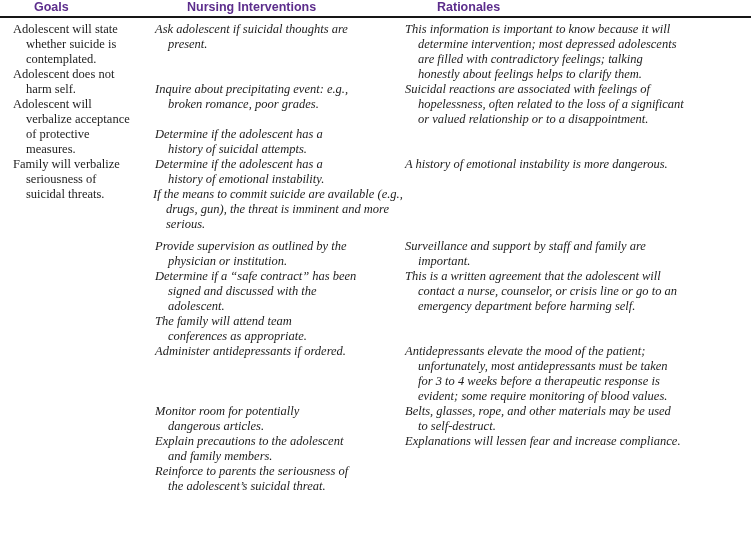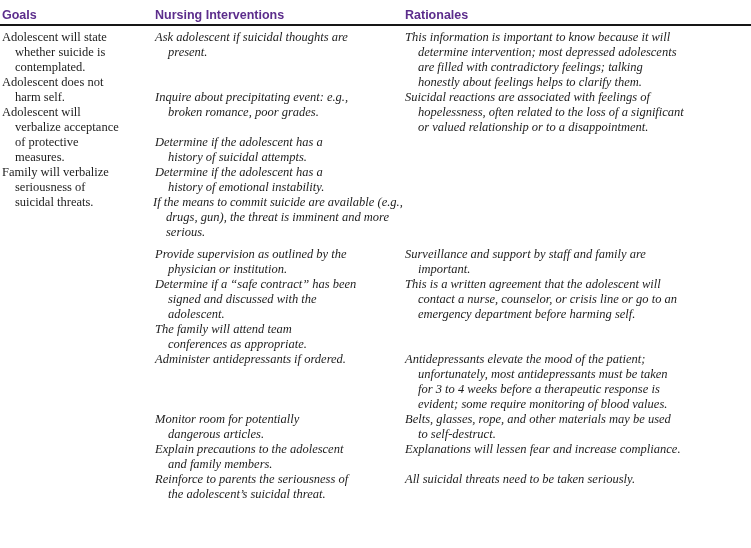--- a/index.html
+++ b/index.html
@@ -12,7 +12,7 @@
     font-size: 12.5px; line-height: 15px; color: var(--ink);
   }
   .table { width: 751px; }
-  .header-row { display: flex; padding-top: 9px; }
+  .header-row { display: flex; padding-top: 1px; margin-left: 32px; }
   .hcell {
     font-family: "Liberation Sans", sans-serif;
     font-weight: bold; font-size: 12.5px; line-height: 13px;

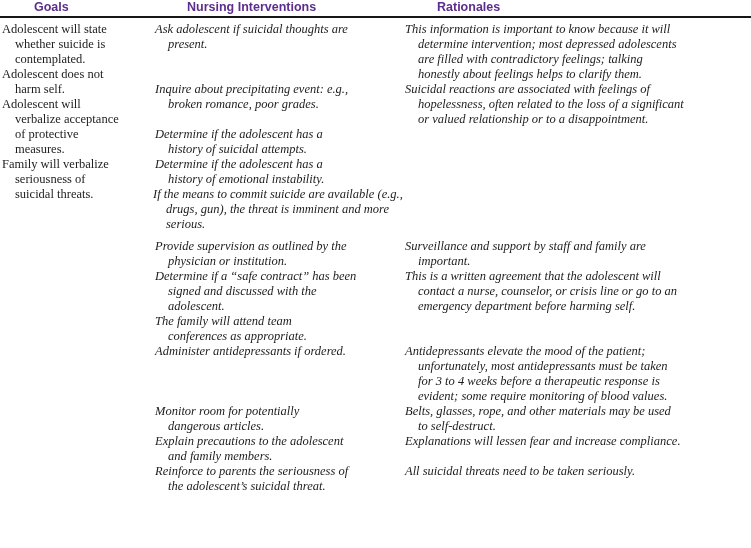--- a/index.html
+++ b/index.html
@@ -31,7 +31,7 @@
     margin: 0; white-space: pre-wrap;
     text-indent: -13px; padding-left: 15px; font-style: italic;
   }
-  .goal { text-indent: -13px; padding-left: 15px; margin: 0; white-space: pre-wrap; }
+  .goal { text-indent: -13px; padding-left: 26px; margin: 0; white-space: pre-wrap; }
   .intervention { width: 252px; padding-right: 8px; }
   .rationale { flex: 1; padding-left: 13px; padding-right: 2px; }
 </style>

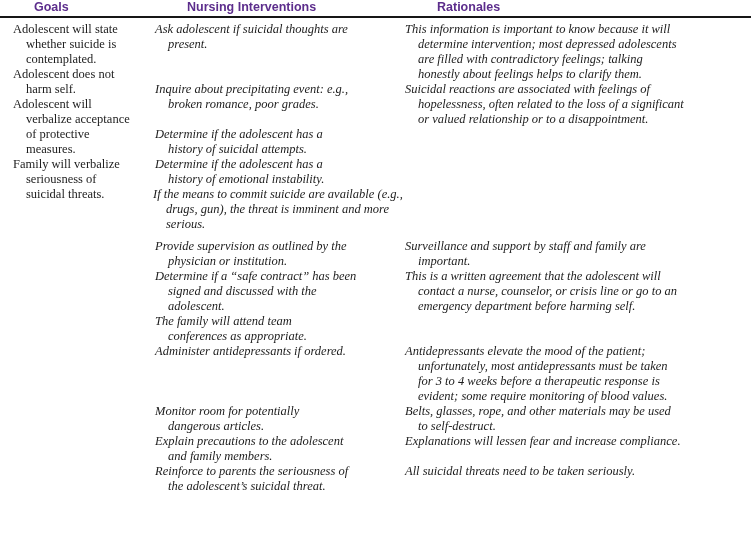--- a/index.html
+++ b/index.html
@@ -90,6 +90,7 @@
   <div class="row">
     <p class="cell intervention">Determine if the adolescent has a
 history of emotional instability.</p>
+    <p class="cell rationale">A history of emotional instability is more dangerous.</p>
   </div>
 
   <div class="row">

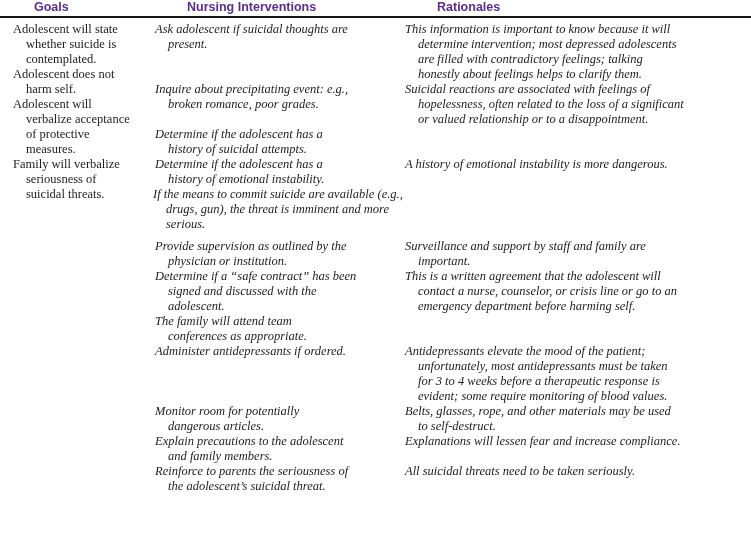--- a/index.html
+++ b/index.html
@@ -144,7 +144,6 @@
   <div class="row">
     <p class="cell intervention">Reinforce to parents the seriousness of
 the adolescent’s suicidal threat.</p>
-    <p class="cell rationale">All suicidal threats need to be taken seriously.</p>
   </div>
 </div>
   </div>

